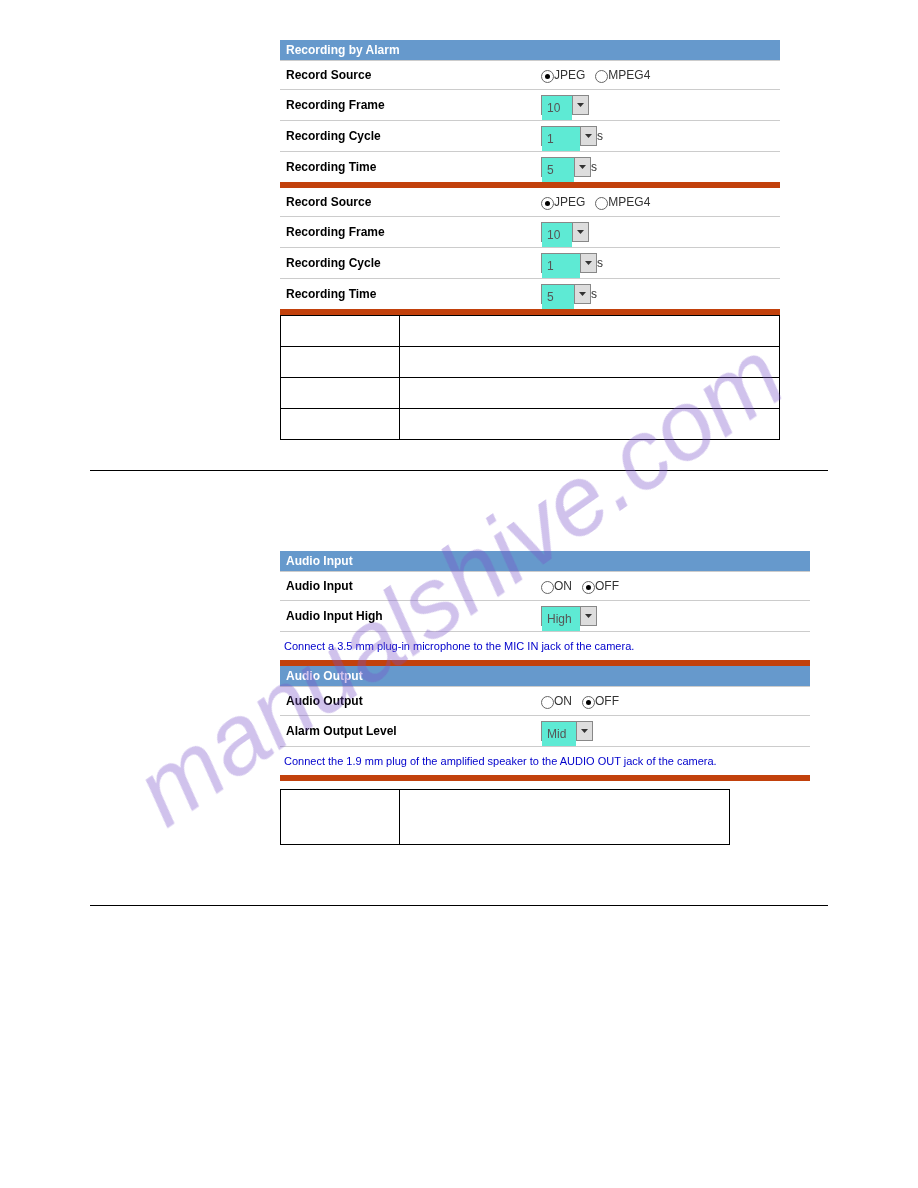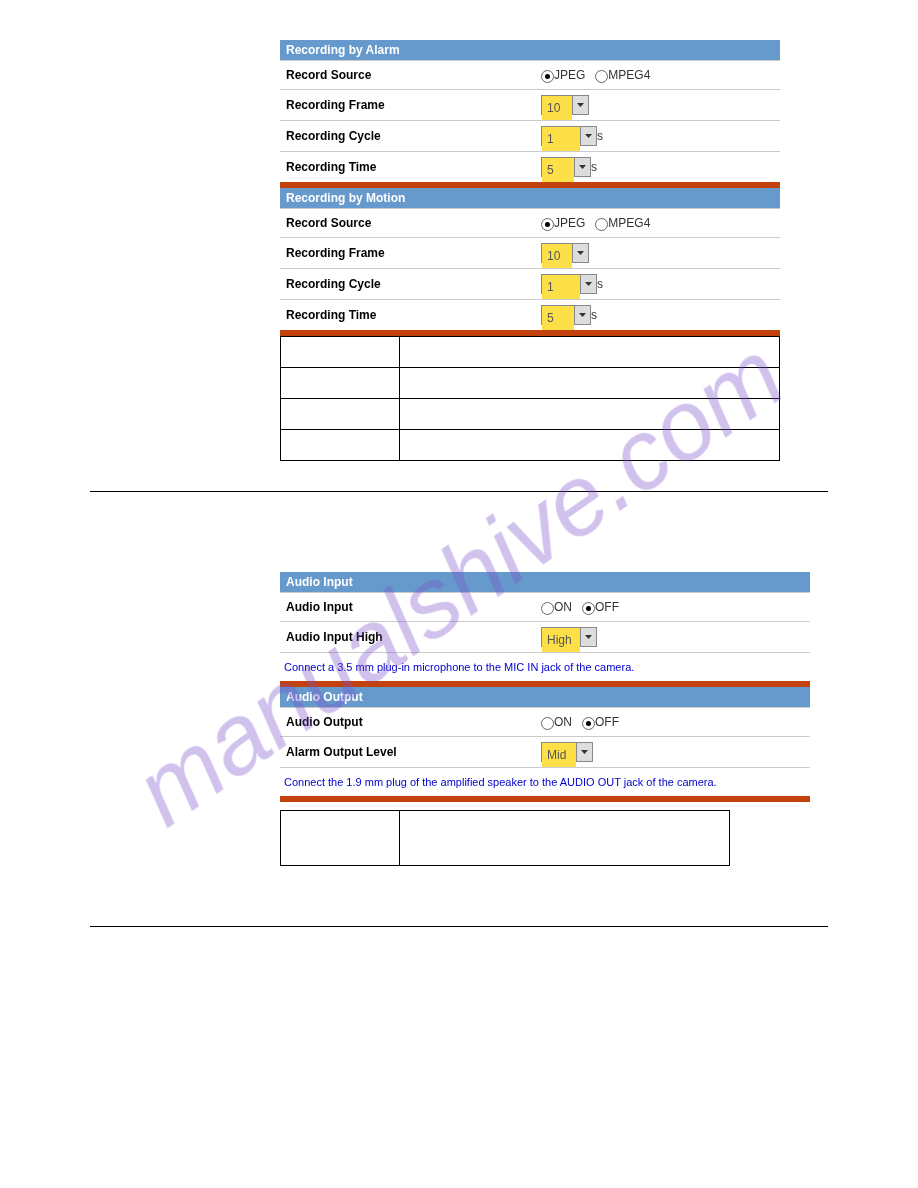--- a/index.html
+++ b/index.html
@@ -99,7 +99,7 @@
     display: flex;
     align-items: center;
     min-width: 20px;
-    background: #fde047;
+    background: #5eead4;
     color: #555;
     font-size: 12px;
   }

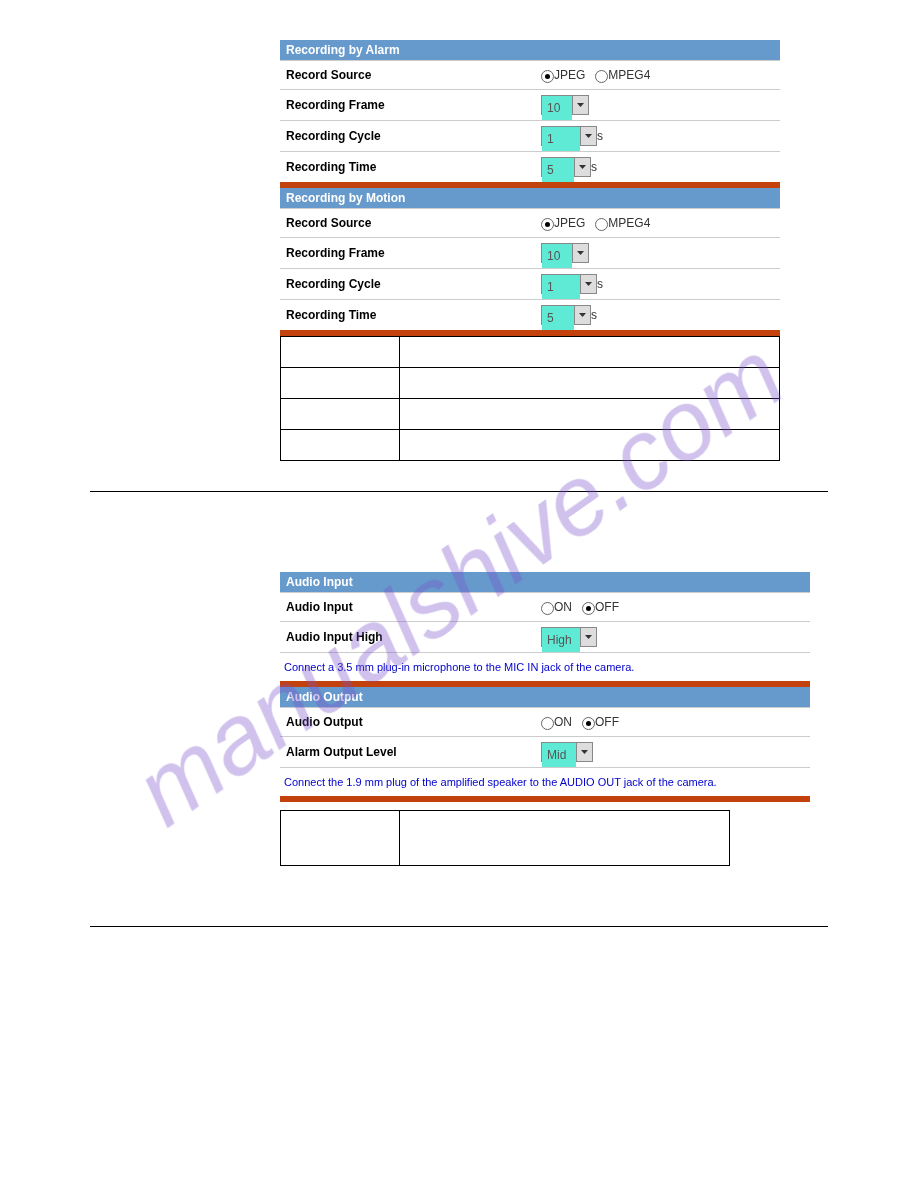--- a/index.html
+++ b/index.html
@@ -218,7 +218,6 @@
 </div>
 
 <div class="panel">
-  <div class="panel-head">Recording by Motion</div>
   <div class="panel-row">
     <div class="label">Record Source</div>
     <div class="control">

